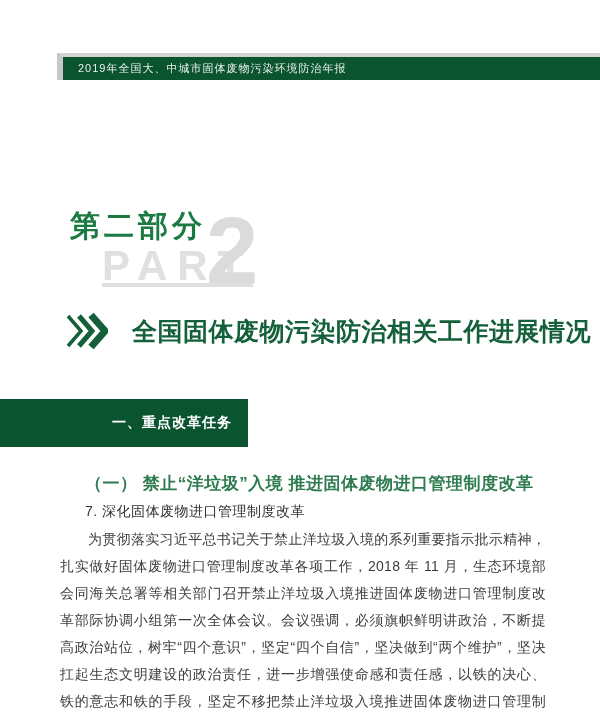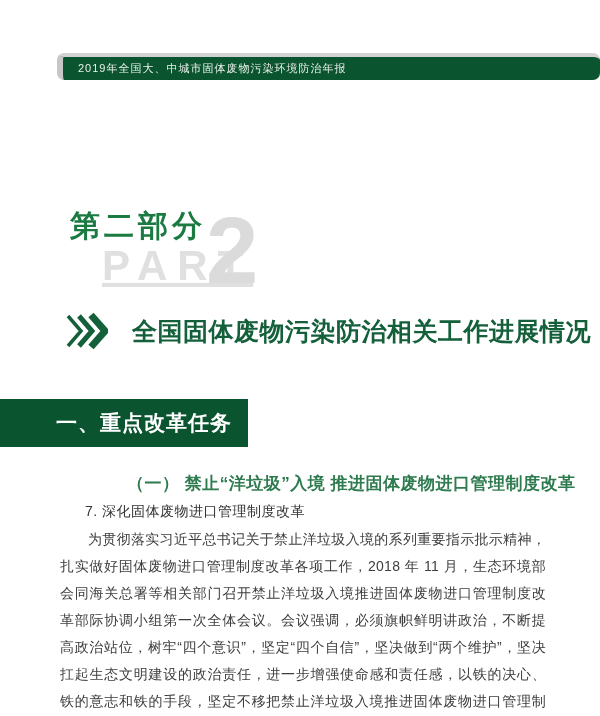--- a/index.html
+++ b/index.html
@@ -21,7 +21,7 @@
     border-top: 4px solid #d3d3d3;
     border-left: 6px solid #c7c7c7;
     box-sizing: border-box;
-    display: flex; align-items: center; border-radius: 7px;
+    display: flex; align-items: center;
   }
   .header-bar .bar-text {
     color: #e9f1ea;

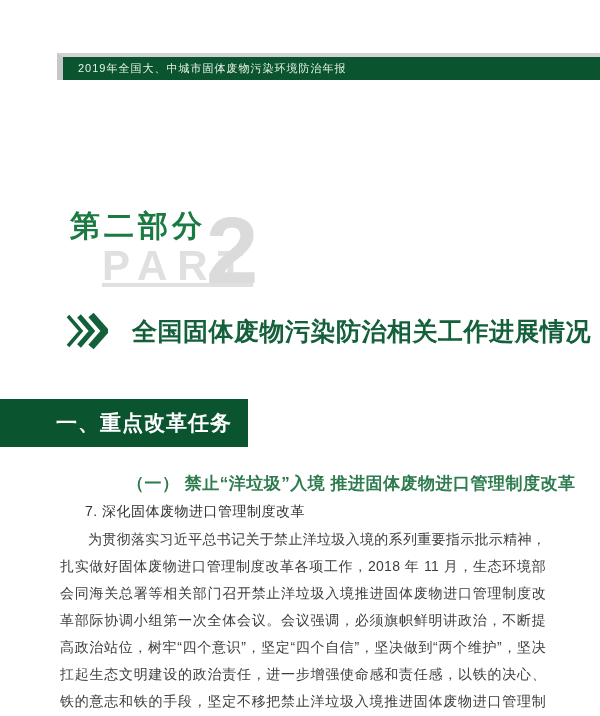--- a/index.html
+++ b/index.html
@@ -86,7 +86,7 @@
   }
   .section-banner .banner-text {
     color: #ffffff;
-    font-size: 21px; font-weight: bold;
+    font-size: 14px; font-weight: bold;
     letter-spacing: 1px;
     white-space: nowrap;
   }

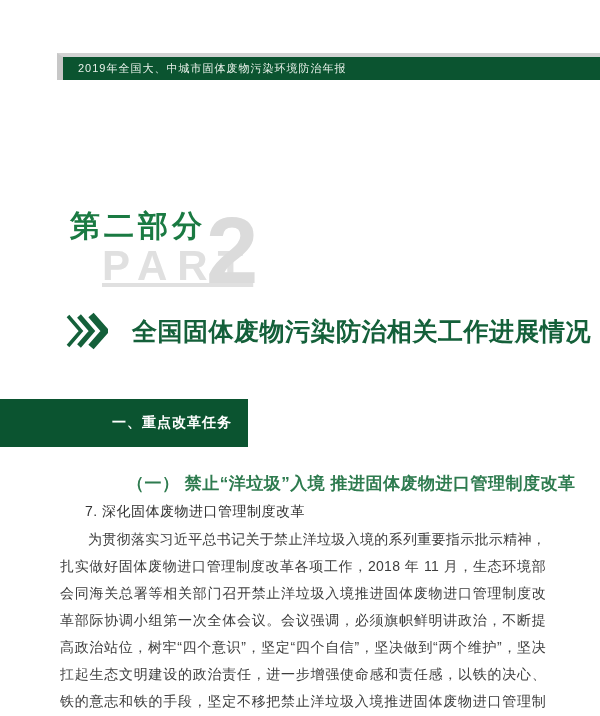--- a/index.html
+++ b/index.html
@@ -100,7 +100,6 @@
     color: #2e7b4f;
     letter-spacing: 0.5px;
     white-space: nowrap;
-    margin-left: 42px;
   }
   .numbered-heading {
     position: absolute;

